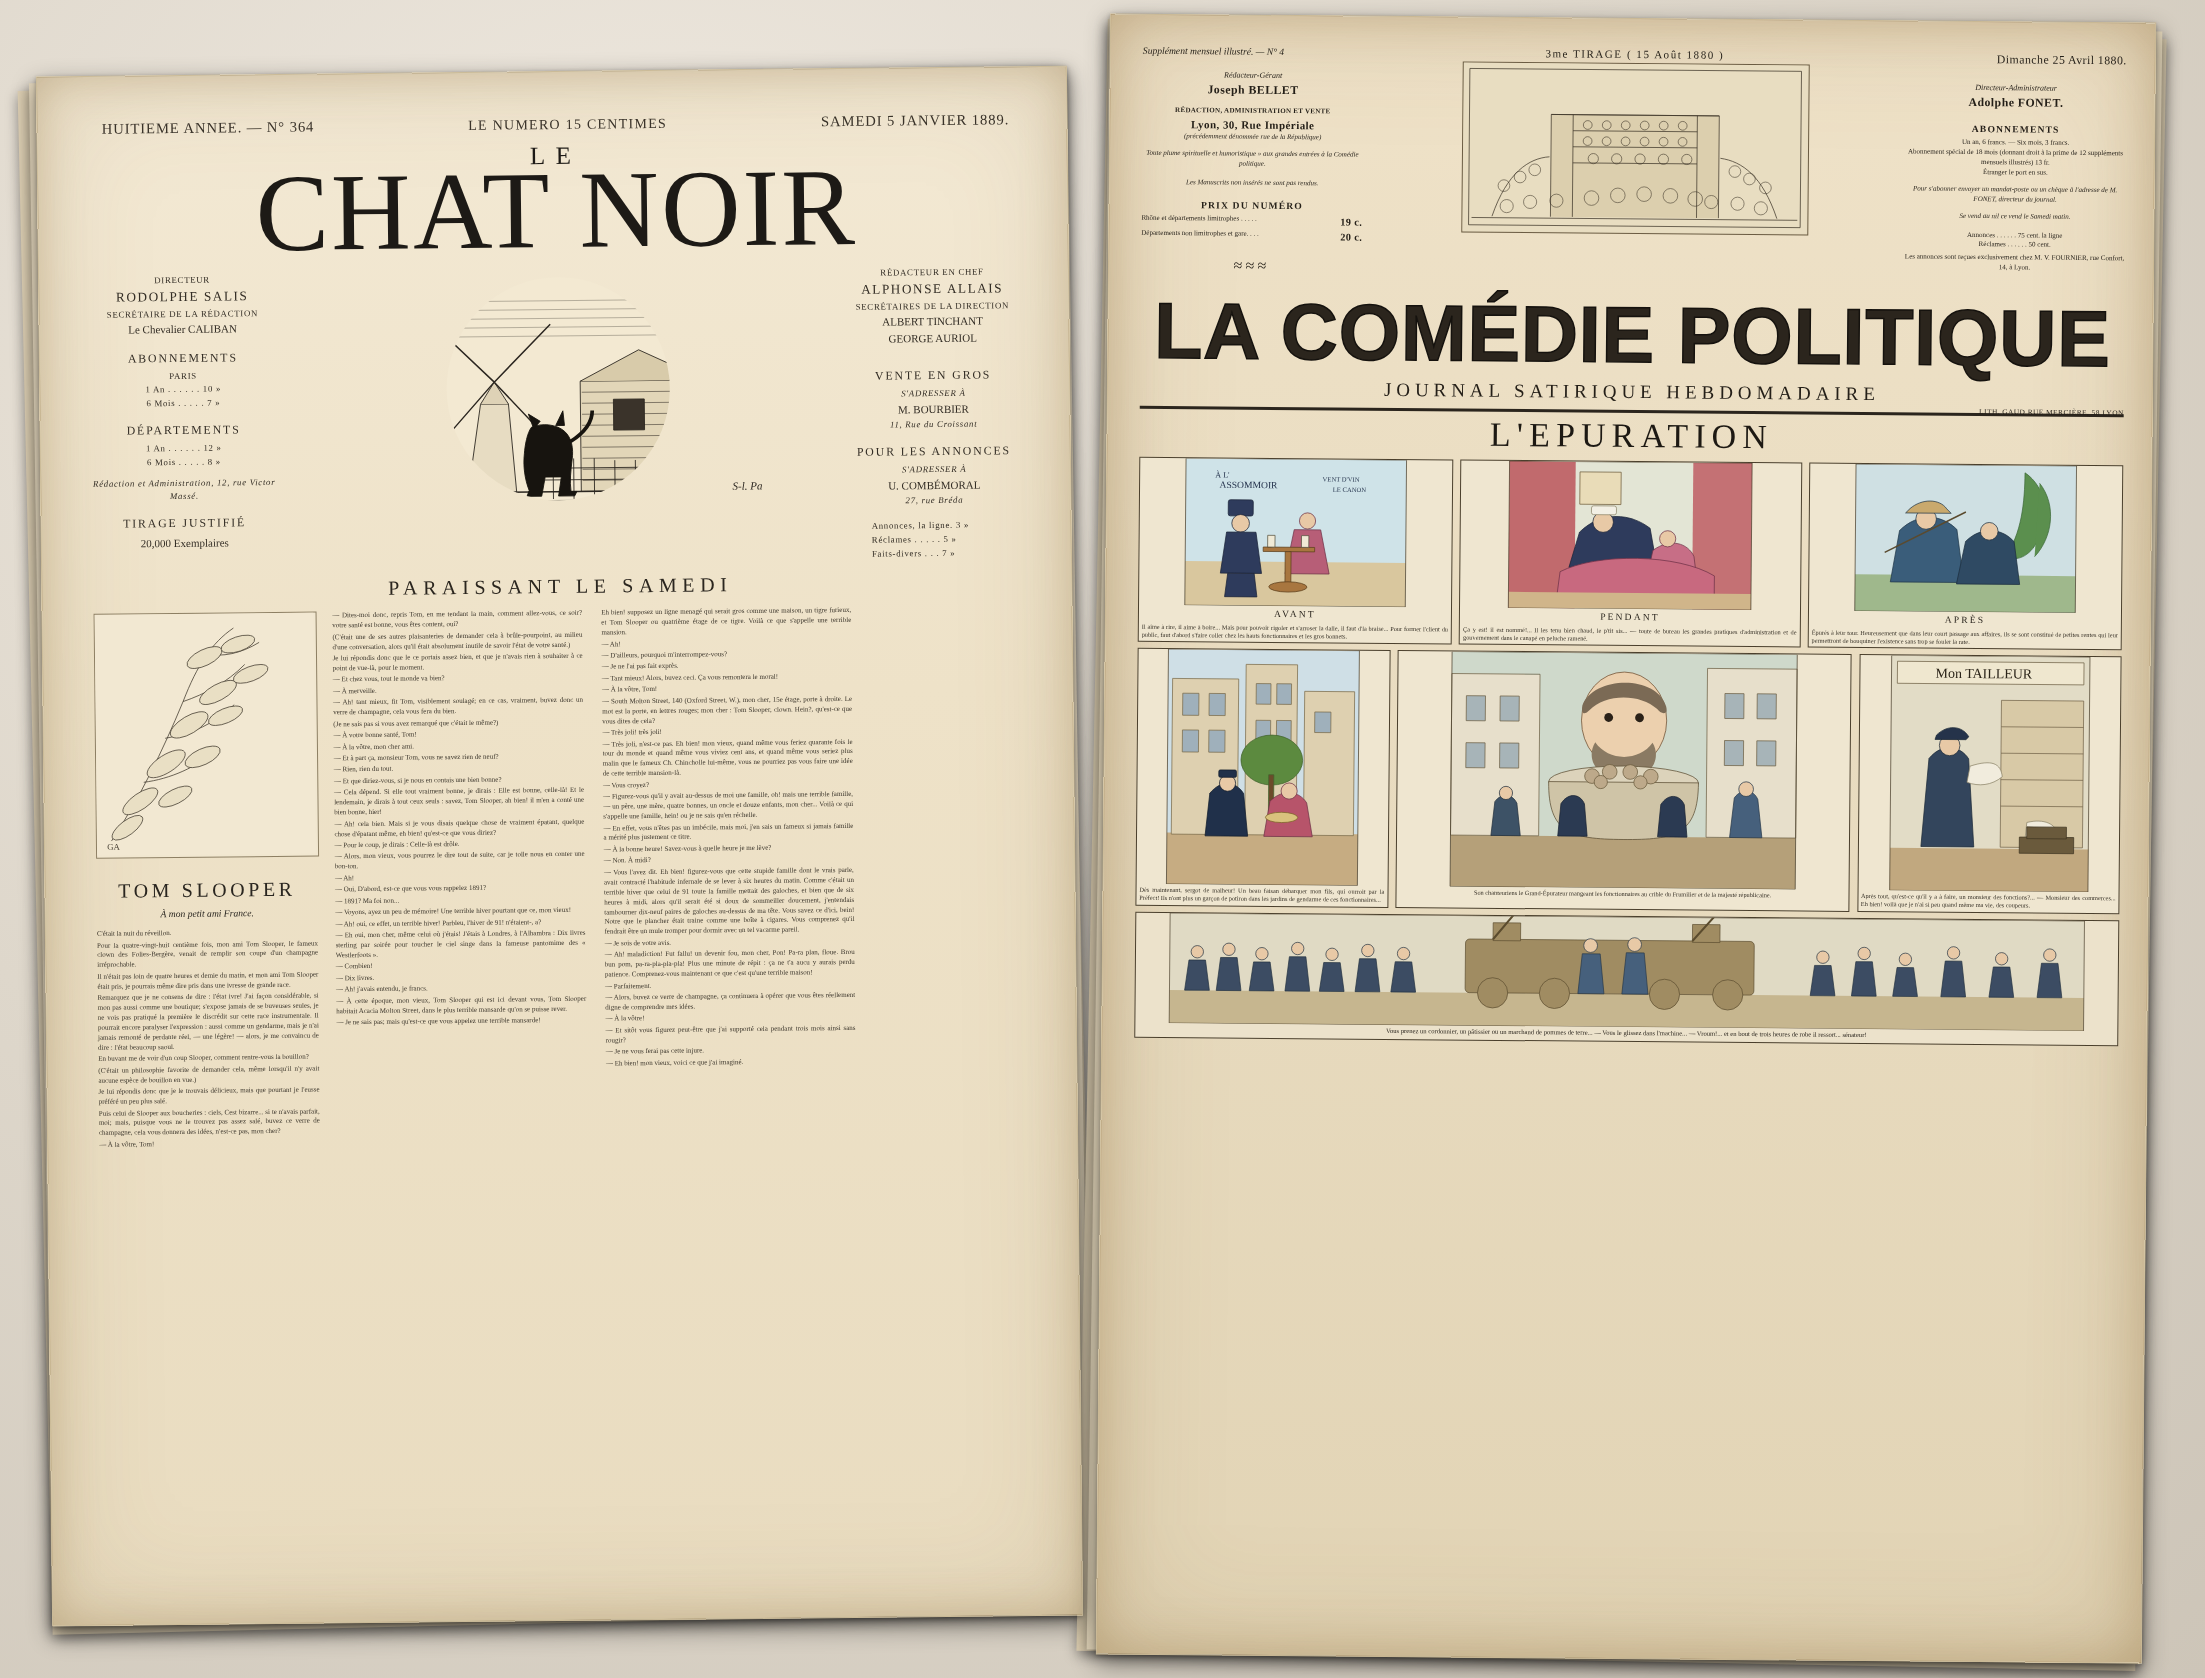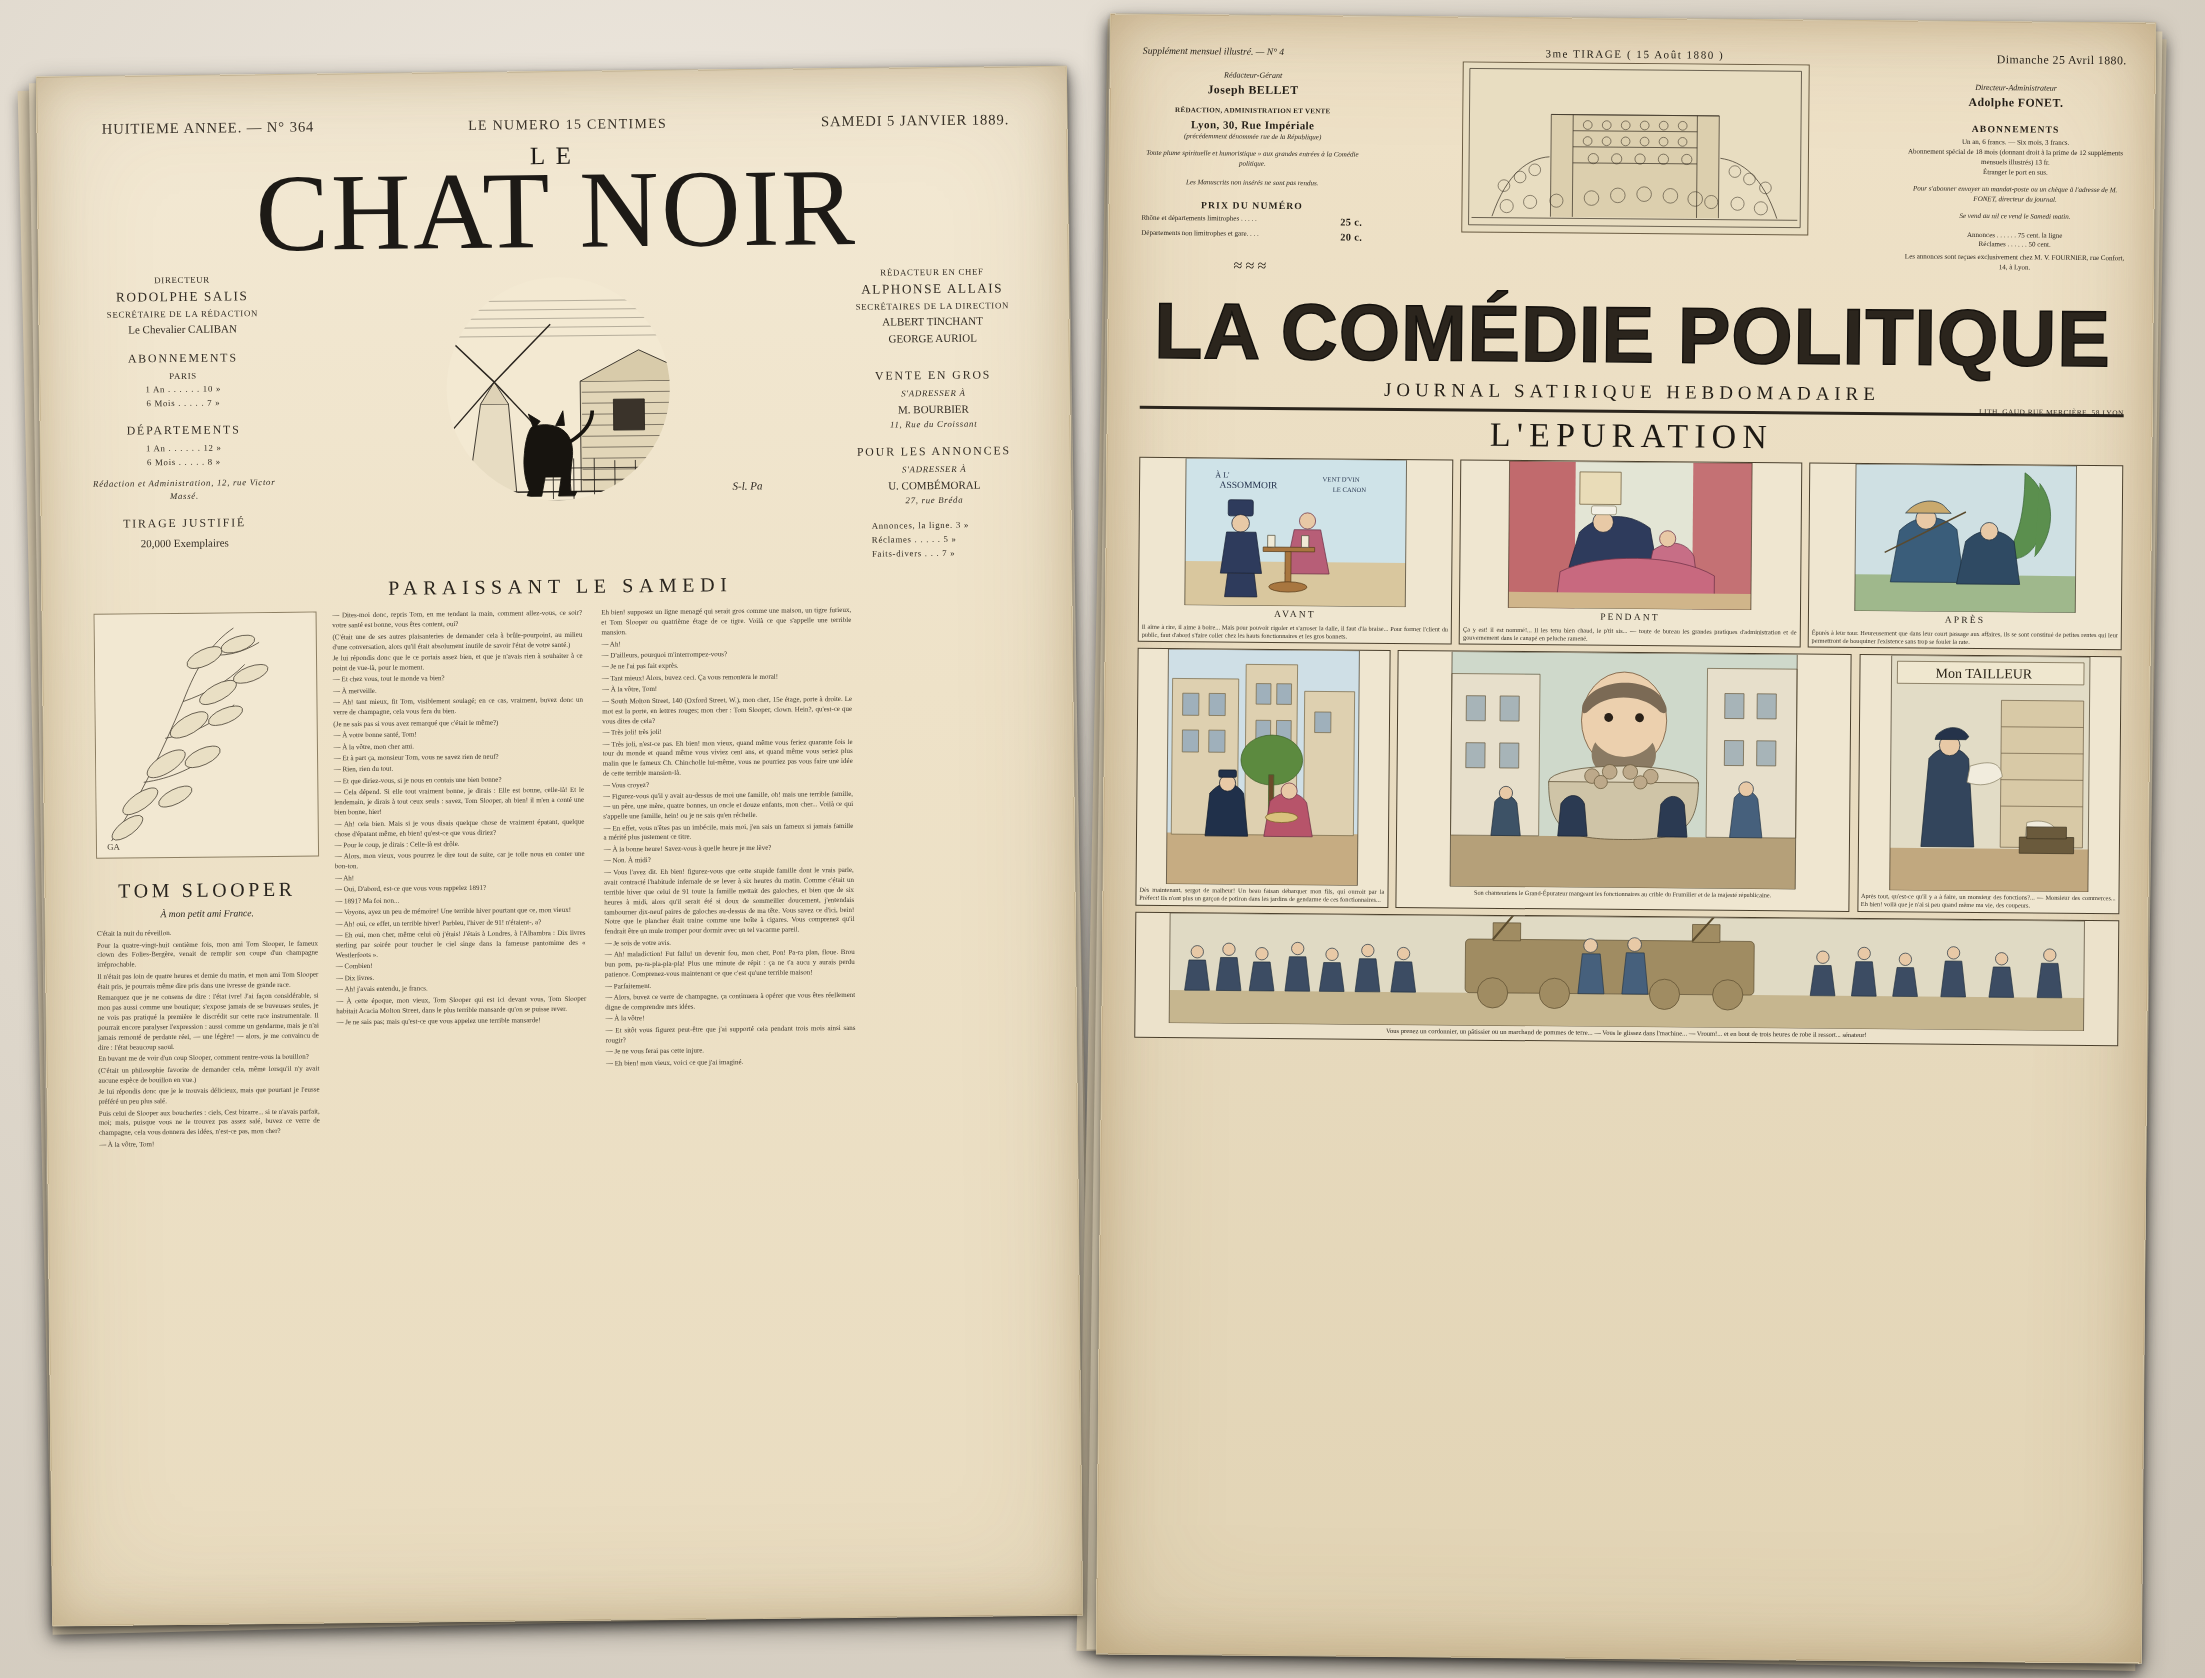--- a/index.html
+++ b/index.html
@@ -326,7 +326,7 @@
           <div class="hdr" style="margin-top:10.3px">PRIX DU NUMÉRO</div>
           <div class="tiny" style="display:flex;justify-content:space-between">
             <span>Rhône et départements limitrophes . . . . .</span>
-            <span class="b" style="font-size:10.3px">25 c.</span>
+            <span class="b" style="font-size:10.3px">19 c.</span>
           </div>
           <div class="tiny" style="display:flex;justify-content:space-between">
             <span>Départements non limitrophes et gare. . . .</span>

